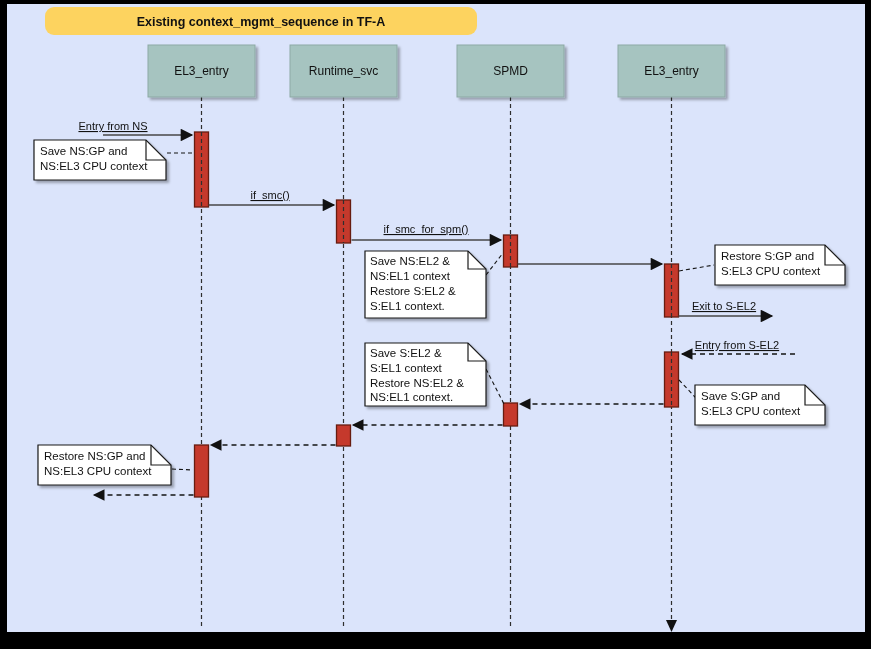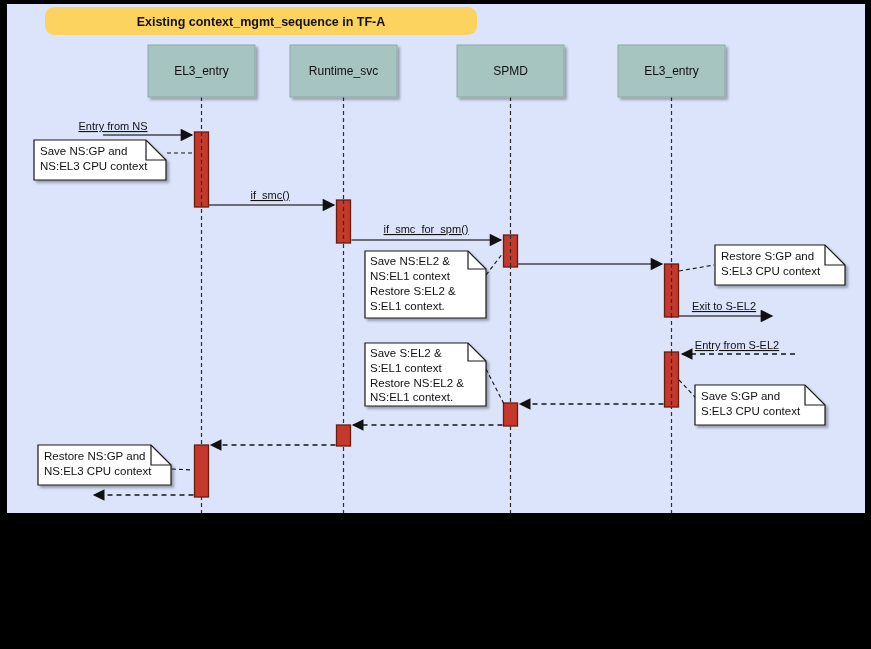--- a/index.html
+++ b/index.html
@@ -3,7 +3,7 @@
 <meta charset="utf-8">
 <style>
   html, body { margin: 0; padding: 0; background: #000; }
-  .stage { position: relative; width: 871px; height: 513px; }
+  .stage { position: relative; width: 871px; height: 649px; }
   svg { display: block; }
   text { font-family: "Liberation Sans", sans-serif; fill: #111; }
   .title-text  { font-size: 12.5px; font-weight: bold; }

